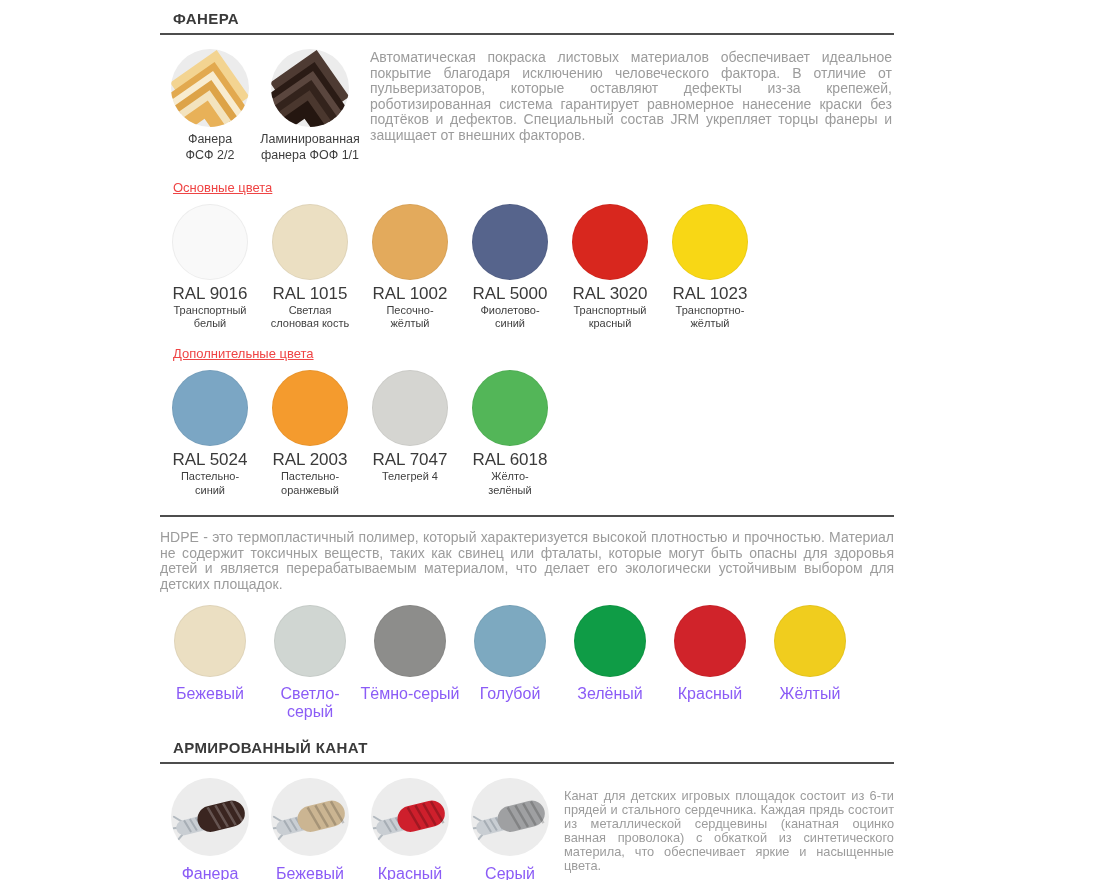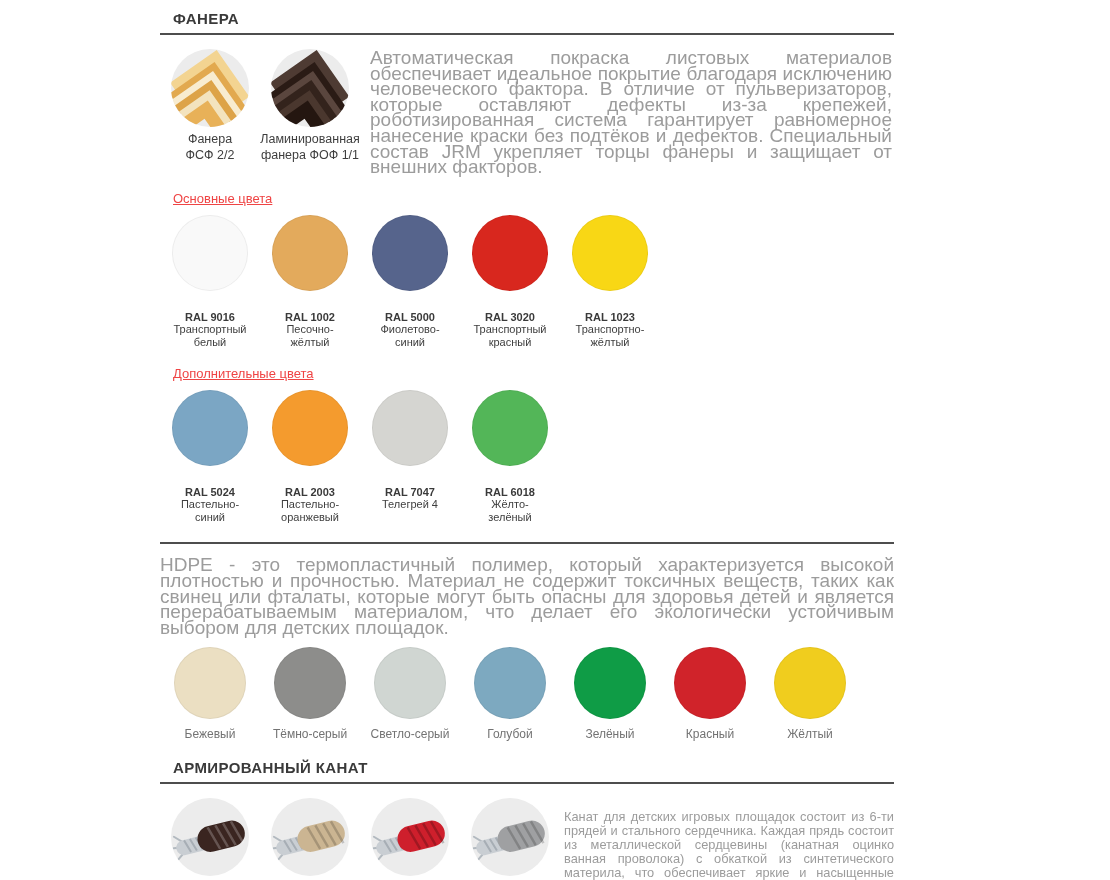--- a/index.html
+++ b/index.html
@@ -23,7 +23,7 @@
   .cell-label span{display:block;}
 
   .desc{
-    margin:2px 0 0 0;font-size:19px;line-height:15.6px;color:#9c9c9c;
+    margin:2px 0 0 0;font-size:14px;line-height:15.6px;color:#9c9c9c;
     text-align:justify;width:522px;
   }
 

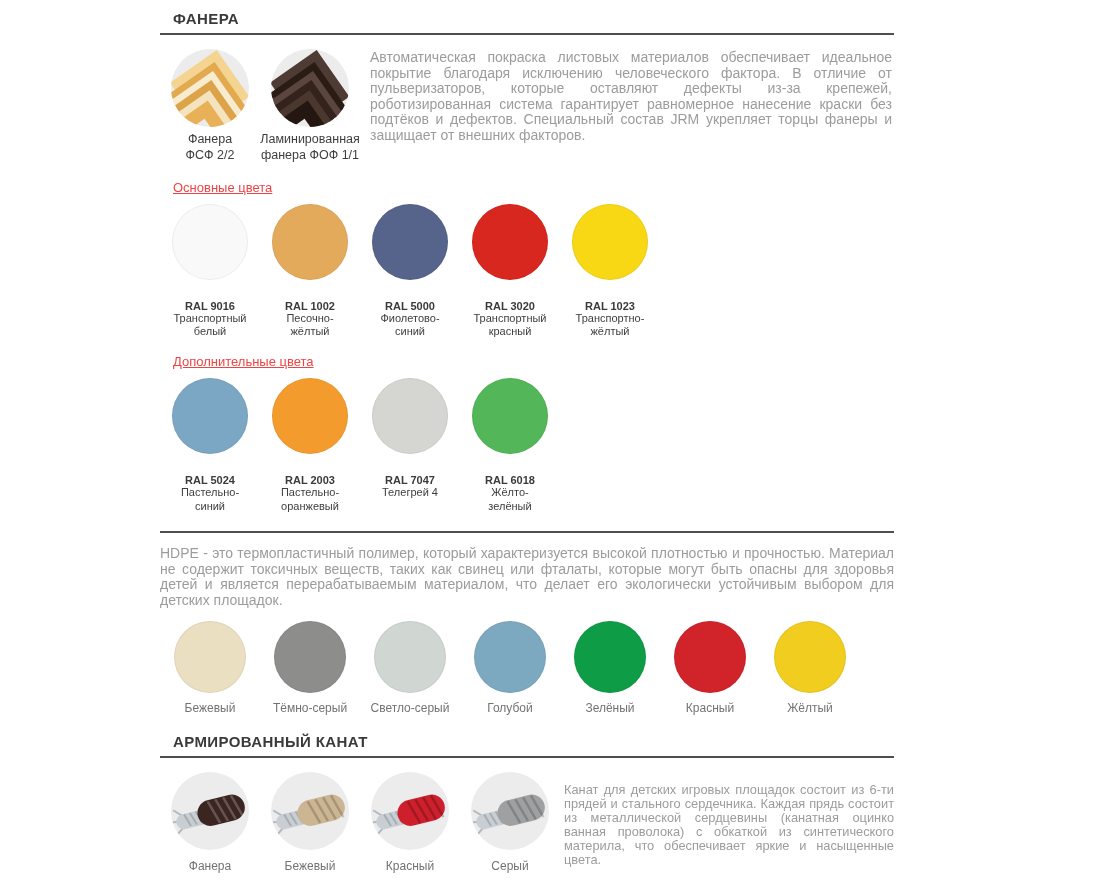--- a/index.html
+++ b/index.html
@@ -36,7 +36,7 @@
     border:1px solid rgba(0,0,0,0.05);box-sizing:border-box;
   }
   .swatch.sm{width:72px;height:72px;}
-  .swatch-ral{margin-top:20px;font-size:11px;font-weight:bold;color:#3a3a3a;}
+  .swatch-ral{margin-top:4px;font-size:17px;font-weight:normal;color:#3a3a3a;}
   .swatch-name{font-size:11px;color:#3e3e3e;line-height:1.22;}
   .swatch-name span{display:block;}
   .hdpe-name{margin-top:8px;font-size:12px;color:#737373;}

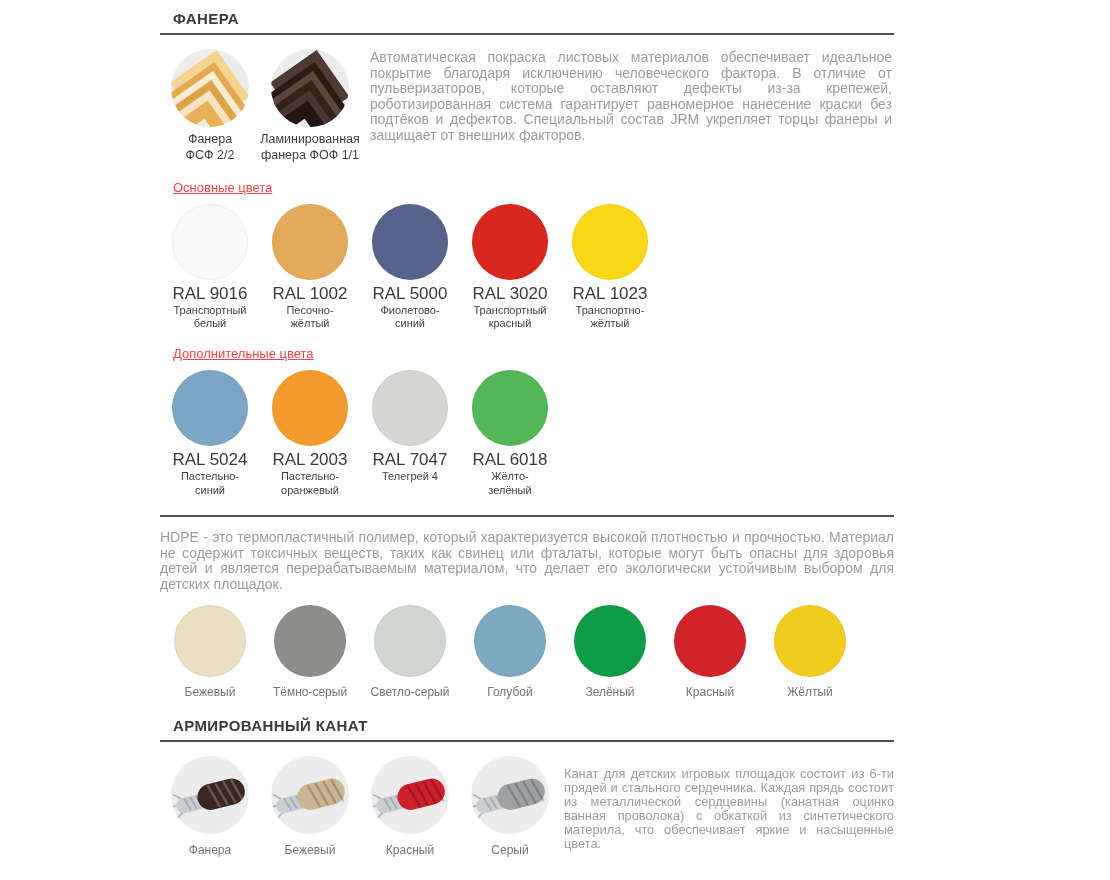--- a/index.html
+++ b/index.html
@@ -120,6 +120,14 @@
             </div>
         </div>
         <div class="swatch-cell">
+          <div class="swatch" style="background-color: rgb(235, 223, 194);"></div>
+          <div class="swatch-ral">RAL 1015</div>
+          <div class="swatch-name">
+              <span>Светлая</span>
+              <span>слоновая кость</span>
+            </div>
+        </div>
+        <div class="swatch-cell">
           <div class="swatch" style="background-color: rgb(227, 170, 92);"></div>
           <div class="swatch-ral">RAL 1002</div>
           <div class="swatch-name">

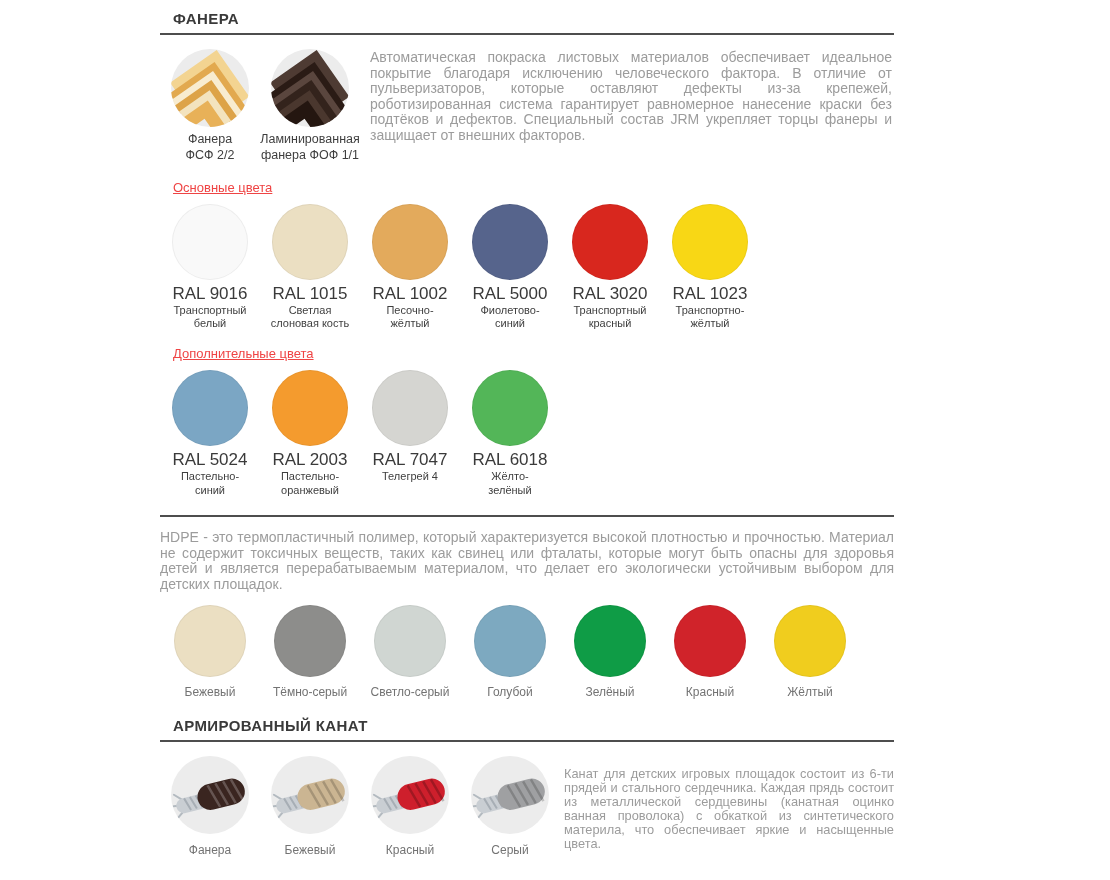--- a/index.html
+++ b/index.html
@@ -39,7 +39,7 @@
   .swatch-ral{margin-top:4px;font-size:17px;font-weight:normal;color:#3a3a3a;}
   .swatch-name{font-size:11px;color:#3e3e3e;line-height:1.22;}
   .swatch-name span{display:block;}
-  .hdpe-name{margin-top:8px;font-size:12px;color:#737373;}
+  .hdpe-name{margin-top:8px;font-size:16px;color:#8b5cf6;}
 
   .section{margin-top:18px;}
   .hdpe-desc{width:100%;margin-bottom:12px;}

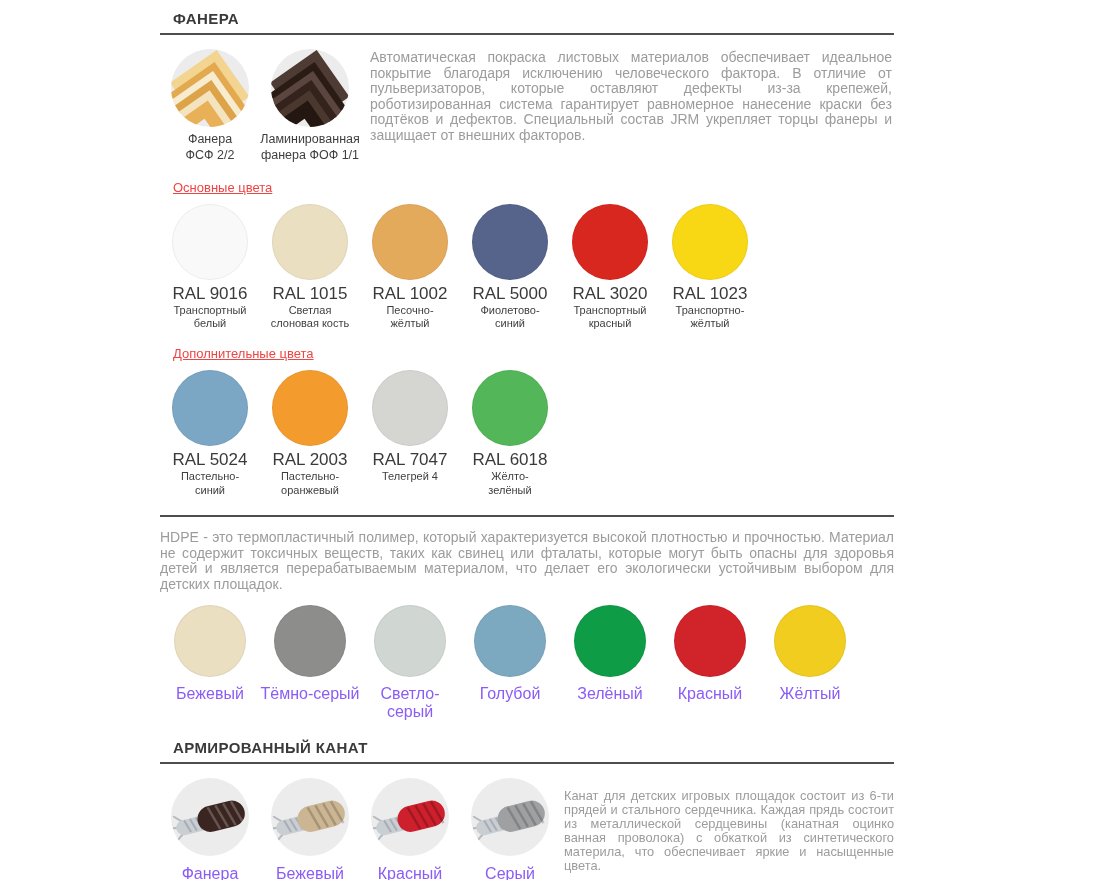--- a/index.html
+++ b/index.html
@@ -207,12 +207,12 @@
           <div class="hdpe-name">Бежевый</div>
         </div>
         <div class="swatch-cell">
+          <div class="swatch sm" style="background-color: rgb(208, 214, 210);"></div>
+          <div class="hdpe-name">Светло-серый</div>
+        </div>
+        <div class="swatch-cell">
           <div class="swatch sm" style="background-color: rgb(141, 141, 139);"></div>
           <div class="hdpe-name">Тёмно-серый</div>
-        </div>
-        <div class="swatch-cell">
-          <div class="swatch sm" style="background-color: rgb(208, 214, 210);"></div>
-          <div class="hdpe-name">Светло-серый</div>
         </div>
         <div class="swatch-cell">
           <div class="swatch sm" style="background-color: rgb(125, 169, 192);"></div>

